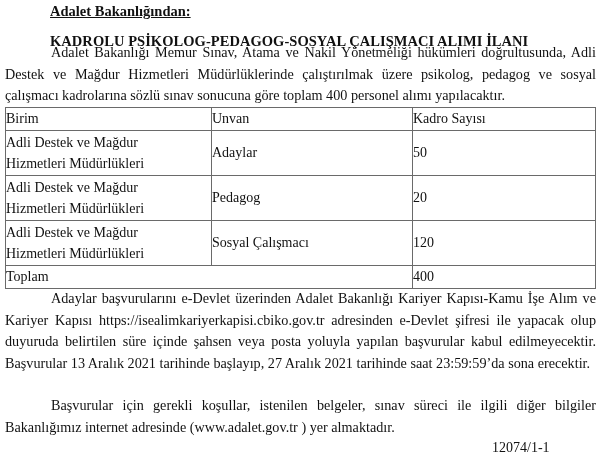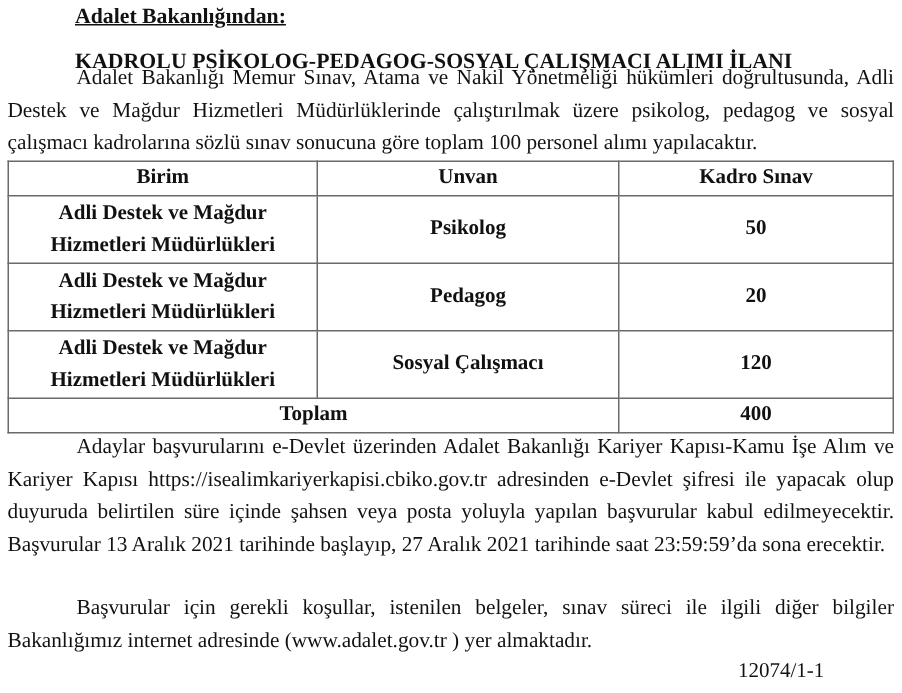--- a/index.html
+++ b/index.html
@@ -48,7 +48,7 @@
 <div class="doc">
   <div class="heading">Adalet Bakanlığından:</div>
   <div class="title">KADROLU PSİKOLOG-PEDAGOG-SOSYAL ÇALIŞMACI ALIMI İLANI</div>
-  <div class="para p1">Adalet Bakanlığı Memur Sınav, Atama ve Nakil Yönetmeliği hükümleri doğrultusunda, Adli Destek ve Mağdur Hizmetleri Müdürlüklerinde çalıştırılmak üzere psikolog, pedagog ve sosyal çalışmacı kadrolarına sözlü sınav sonucuna göre toplam 100 personel alımı yapılacaktır.</div>
+  <div class="para p1">Adalet Bakanlığı Memur Sınav, Atama ve Nakil Yönetmeliği hükümleri doğrultusunda, Adli Destek ve Mağdur Hizmetleri Müdürlüklerinde çalıştırılmak üzere psikolog, pedagog ve sosyal çalışmacı kadrolarına sözlü sınav sonucuna göre toplam 400 personel alımı yapılacaktır.</div>
 
   <table class="kadro">
     <tbody>

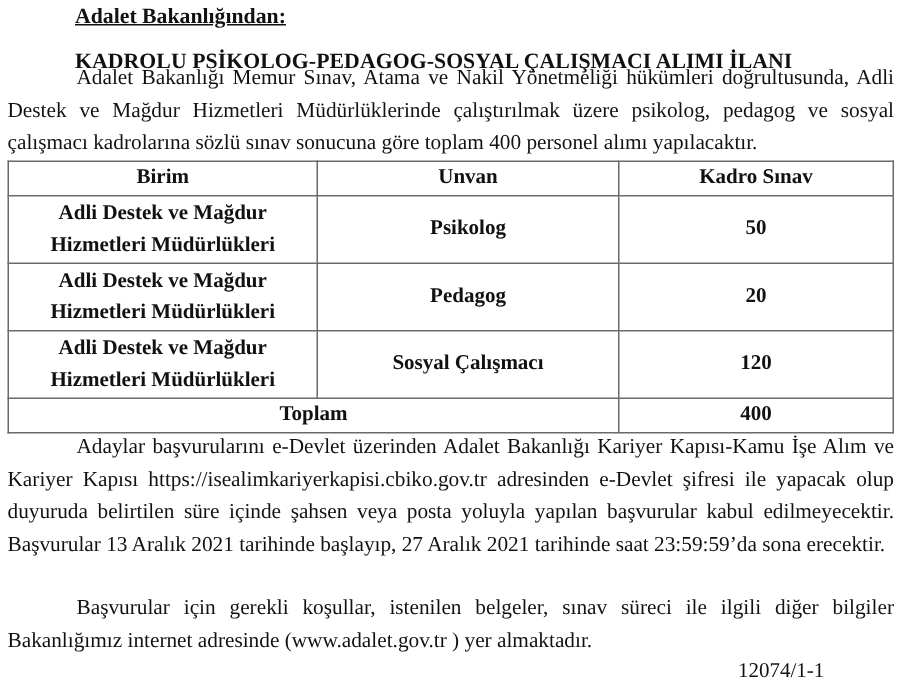--- a/index.html
+++ b/index.html
@@ -30,7 +30,7 @@
     font-size: 14px;
   }
   table.kadro td, table.kadro th {
-    border: 1.5px solid #6a6a6a; text-align: center; font-weight: bold;
+    border: 1.5px solid #6a6a6a; text-align: left; font-weight: normal;
     padding: 0; line-height: 21.5px;
   }
   table.kadro th { height: 22px; }

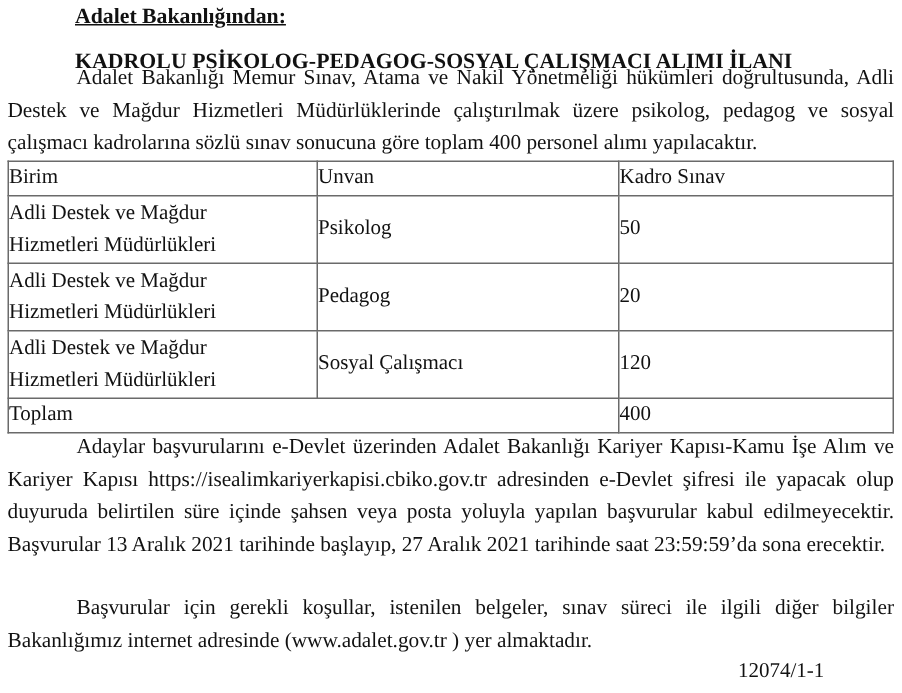--- a/index.html
+++ b/index.html
@@ -55,7 +55,7 @@
         <tr>
       <th class="col1">Birim</th>
       <th class="col2">Unvan</th>
-      <th>Kadro Sınav</th>
+      <th>Kadro Sayısı</th>
     </tr>
     <tr class="data">
       <td>

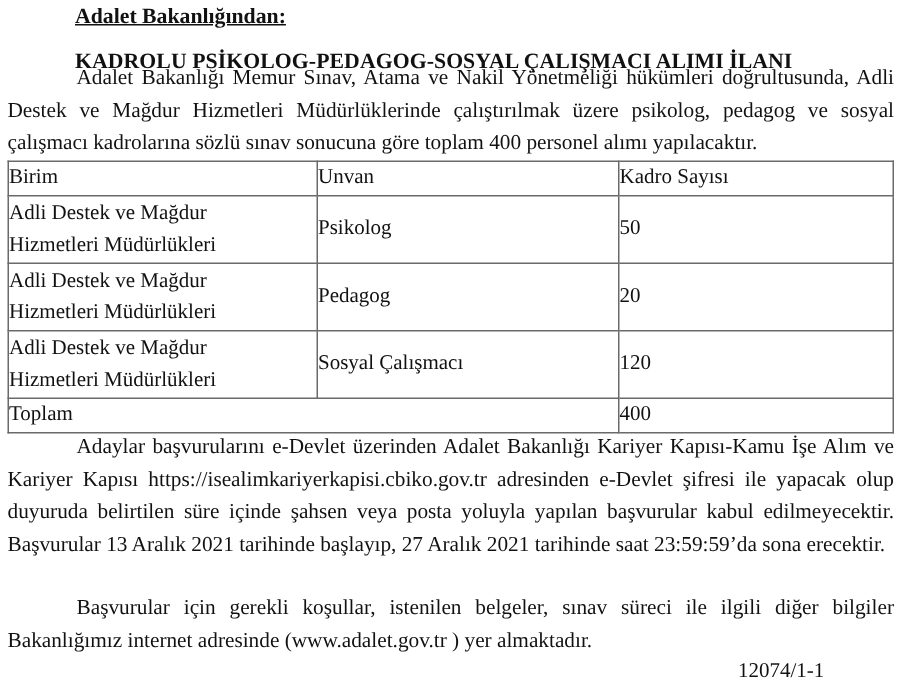--- a/index.html
+++ b/index.html
@@ -62,7 +62,7 @@
         <div>Adli Destek ve Mağdur</div>
         <div>Hizmetleri Müdürlükleri</div>
       </td>
-      <td>Psikolog</td>
+      <td>Adaylar</td>
       <td>50</td>
     </tr>
     <tr class="data">

